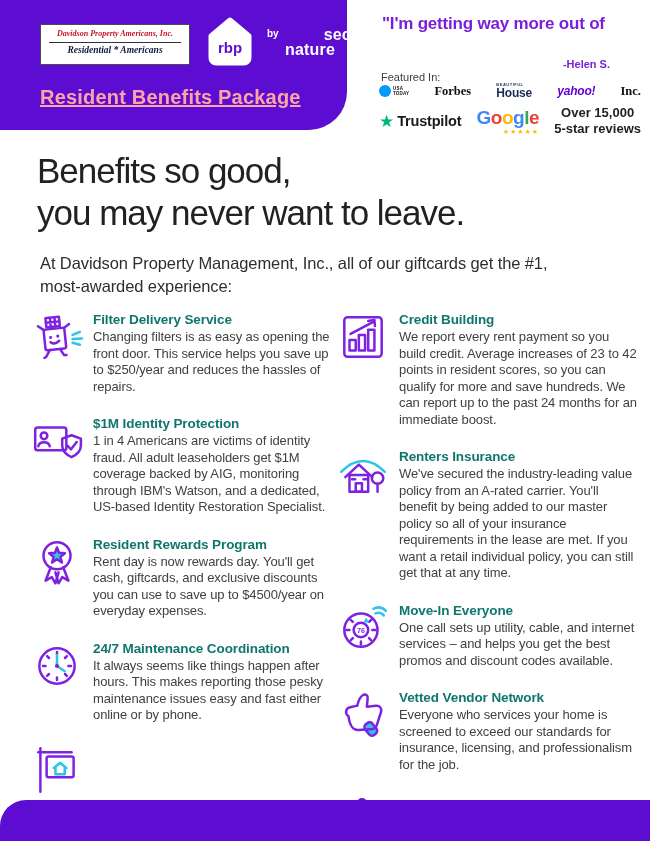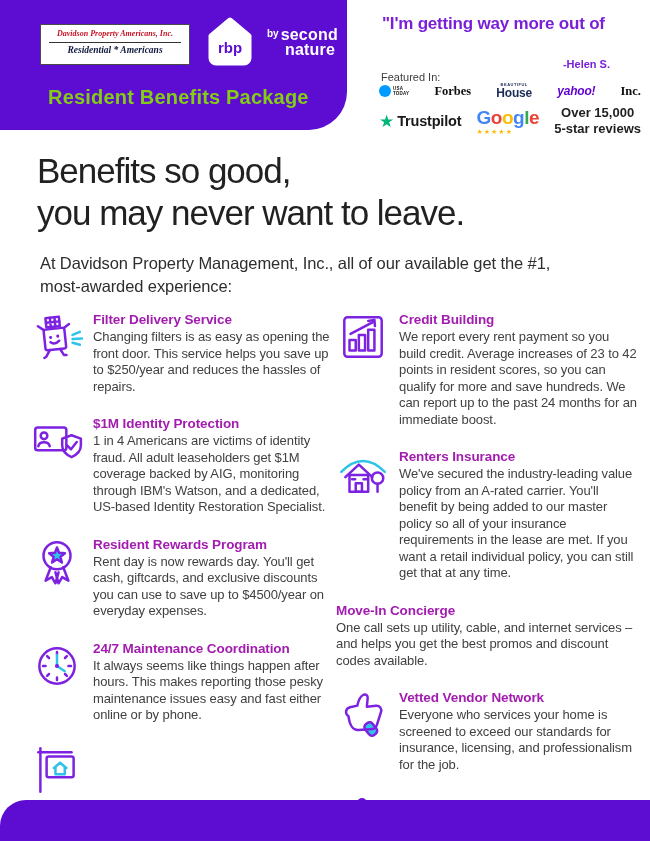--- a/index.html
+++ b/index.html
@@ -30,7 +30,7 @@
   .sn-logo { position:absolute; left:267px; top:27px; color:#fff; line-height:1; }
   .sn-row { display:flex; align-items:flex-start; }
   .sn-by { font-size:10px; font-weight:bold; margin:2px 2px 0 0; }
-  .sn-word { font-size:16px; font-weight:bold; letter-spacing:0.2px; }
+  .sn-word { font-size:16px; font-weight:bold; letter-spacing:0.2px;margin-left:43px; }
   .sn-word2 { font-size:16px; font-weight:bold; letter-spacing:0.2px; margin-left:18px; margin-top:-1px; }
   .package-title {
     position:absolute; left:48px; top:86px; color:#84cc16;

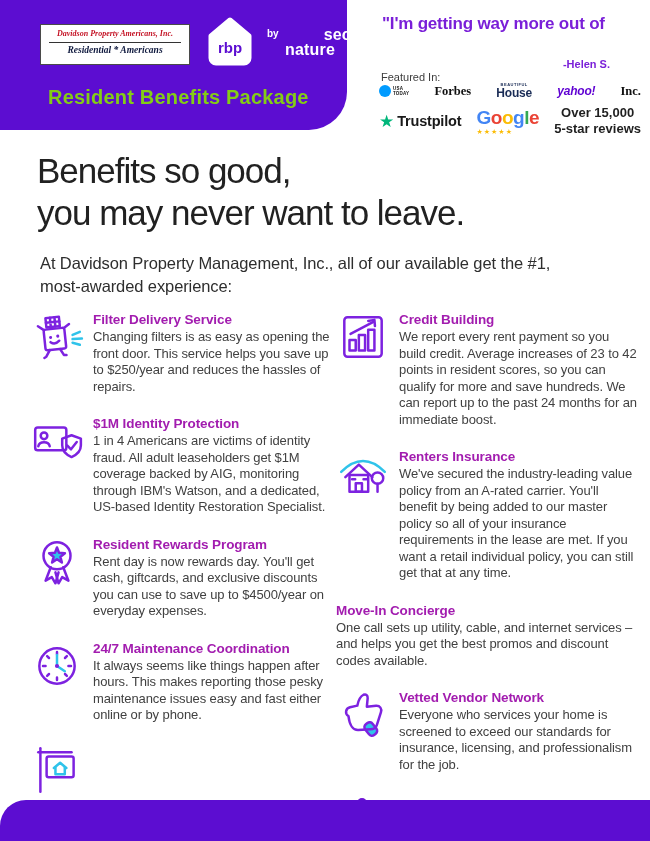--- a/index.html
+++ b/index.html
@@ -33,8 +33,8 @@
   .sn-word { font-size:16px; font-weight:bold; letter-spacing:0.2px;margin-left:43px; }
   .sn-word2 { font-size:16px; font-weight:bold; letter-spacing:0.2px; margin-left:18px; margin-top:-1px; }
   .package-title {
-    position:absolute; left:48px; top:86px; color:#84cc16;
-    font-size:20px; font-weight:bold; letter-spacing:0.2px;
+    position:absolute; left:40px; top:86px; color:#fca5a5;
+    font-size:20px; font-weight:bold; letter-spacing:0.2px;text-decoration:underline;
   }
   
   .quote {

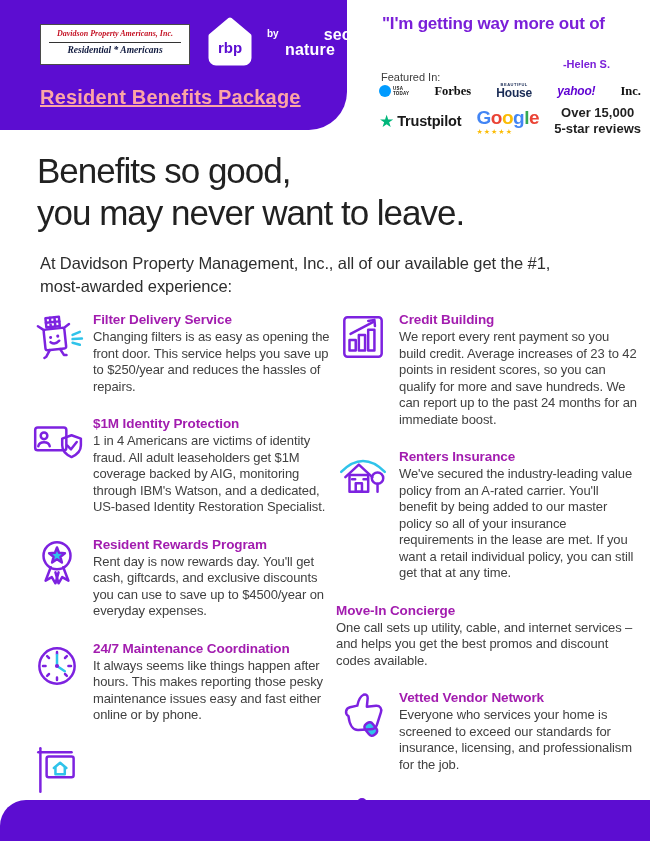--- a/index.html
+++ b/index.html
@@ -54,7 +54,7 @@
   .usatoday-dot { width:12px; height:12px; border-radius:50%; background:#009bff; }
   .usatoday-text { font-size:4.5px; font-weight:bold; color:#111; line-height:1.15; letter-spacing:0.2px; }
   .forbes { font-family:"Liberation Serif", serif; font-weight:bold; font-size:12.5px; color:#111; }
-  .house { text-align:center; color:#1a2c56; line-height:1; }
+  .house { text-align:left; color:#1a2c56; line-height:1; }
   .house-small { font-size:4px; font-weight:bold; letter-spacing:0.5px; display:block; }
   .house-big { font-size:12px; font-weight:bold; letter-spacing:-0.2px; display:block; }
   .yahoo { font-size:12px; font-weight:bold; font-style:italic; color:#5f01d2; letter-spacing:-0.2px; }

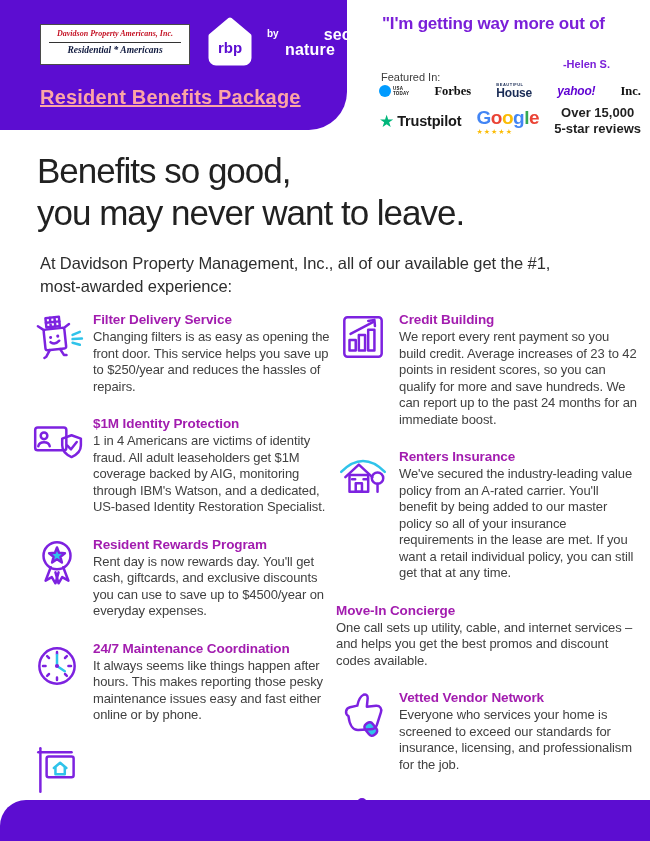--- a/index.html
+++ b/index.html
@@ -66,7 +66,7 @@
   .trustpilot { display:flex; align-items:center; gap:3px; }
   .tp-star { color:#00b67a; font-size:17px; line-height:1; }
   .tp-text { font-size:14.5px; font-weight:600; color:#191919; letter-spacing:-0.2px; }
-  .google { text-align:left; line-height:1; }
+  .google { text-align:right; line-height:1; }
   .google-word { font-size:19px; font-weight:bold; letter-spacing:-0.5px; }
   .g-blue { color:#4285F4; } .g-red { color:#EA4335; } .g-yellow { color:#FBBC05; } .g-green { color:#34A853; }
   .google-stars { font-size:7px; color:#FBBC05; letter-spacing:1px; margin-top:1px; }

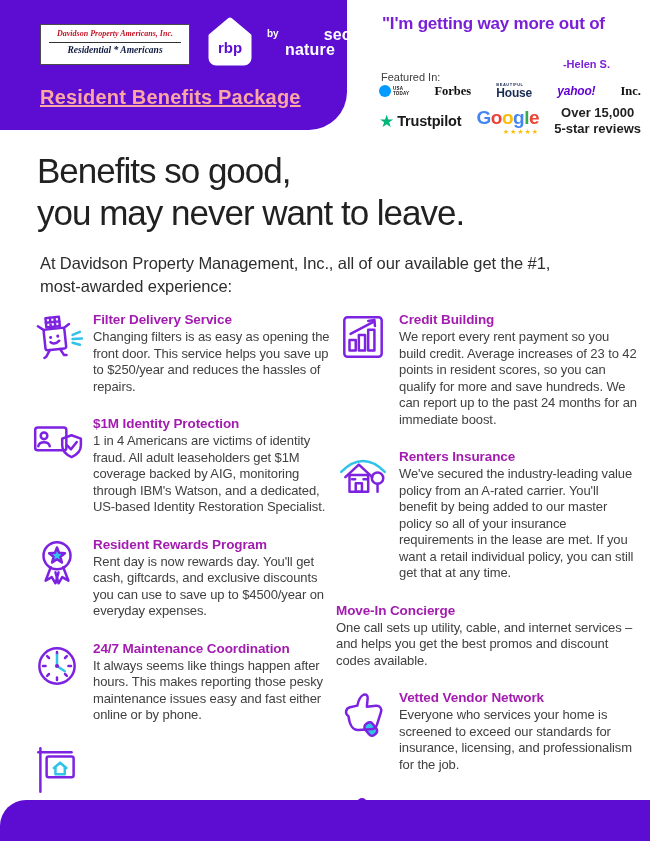--- a/index.html
+++ b/index.html
@@ -185,7 +185,7 @@
     <div>you may never want to leave.</div>
   </div>
   <div class="hero-sub">
-    <div>At Davidson Property Management, Inc., all of our available get the #1,</div>
+    <div>At Davidson Property Management, Inc., all of our giftcards get the #1,</div>
     <div>most-awarded experience:</div>
   </div>
 

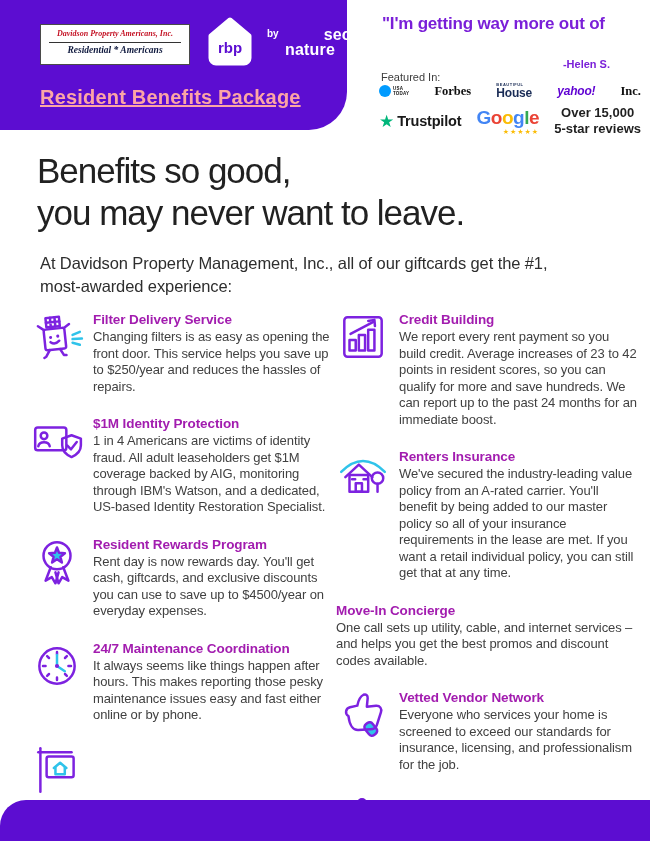--- a/index.html
+++ b/index.html
@@ -89,7 +89,7 @@
   .icon-wrap { width:54px; flex-shrink:0; margin-right:9px; }
   .icon-wrap svg { display:block; }
   .benefit-text { flex:1; padding-top:2px; }
-  .benefit-title { font-size:13.5px; font-weight:bold; color:#a21caf; margin-bottom:2px; letter-spacing:-0.1px; }
+  .benefit-title { font-size:13.5px; font-weight:bold; color:#0f766e; margin-bottom:2px; letter-spacing:-0.1px; }
   .benefit-desc { font-size:13px; color:#414141; line-height:1.27; letter-spacing:-0.1px; }
   .more-item { display:flex; align-items:center; margin-top:6px; }
   .plus-glyph { position:relative; width:40px; height:40px; margin-left:6px; margin-right:17px; flex-shrink:0; }

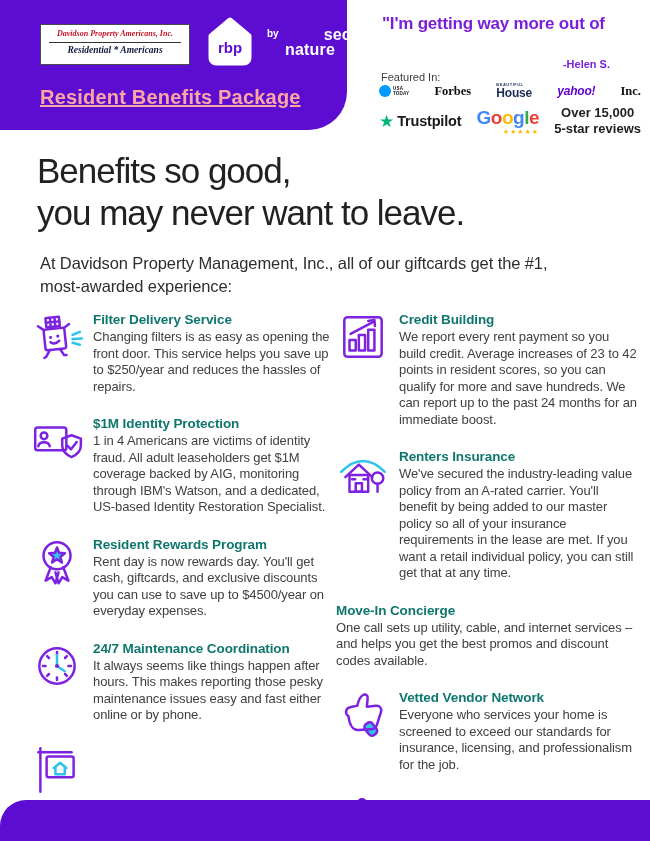--- a/index.html
+++ b/index.html
@@ -330,7 +330,7 @@
 
       <div class="benefit">
         <div class="benefit-text">
-          <div class="benefit-title">Move-In Concierge</div>
+          <div class="benefit-title">Move-In Everyone</div>
           <div class="benefit-desc">One call sets up utility, cable, and internet services – and helps you get the best promos and discount codes available.</div>
         </div>
       </div>

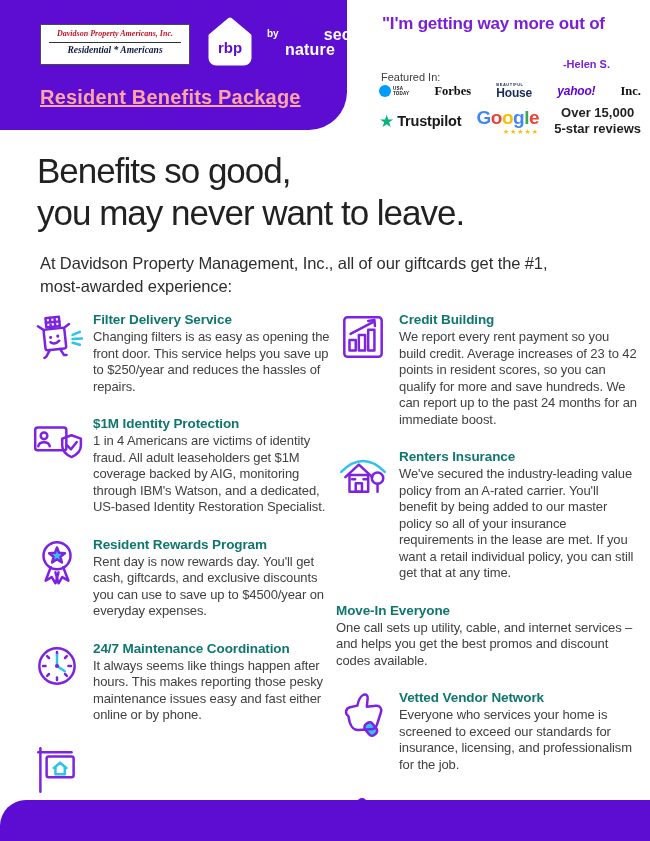--- a/index.html
+++ b/index.html
@@ -329,6 +329,16 @@
       </div>
 
       <div class="benefit">
+        <div class="icon-wrap">
+          <svg width="54" height="54" viewBox="0 0 52 52">
+            <circle class="ic" cx="24" cy="28" r="16"></circle>
+            <circle class="ic" cx="24" cy="28" r="7"></circle>
+            <path class="ic" d="M35 28 h3 M31.8 35.8 l2.1 2.1 M24 39 v3 M16.2 35.8 l-2.1 2.1 M13 28 h-3 M16.2 20.2 l-2.1 -2.1 M31.8 20.2 l2.1 -2.1"></path>
+            <polygon class="fill-cyan" points="29,16 32,21 26.5,20.5"></polygon>
+            <path class="ic-cyan" d="M38 12 q5 -2 8 2 M36 7.5 q7 -3.5 12 2" stroke-width="2"></path>
+            <text x="24" y="31" text-anchor="middle" font-size="7" font-weight="bold" fill="#7d22e0">76</text>
+          </svg>
+        </div>
         <div class="benefit-text">
           <div class="benefit-title">Move-In Everyone</div>
           <div class="benefit-desc">One call sets up utility, cable, and internet services – and helps you get the best promos and discount codes available.</div>

